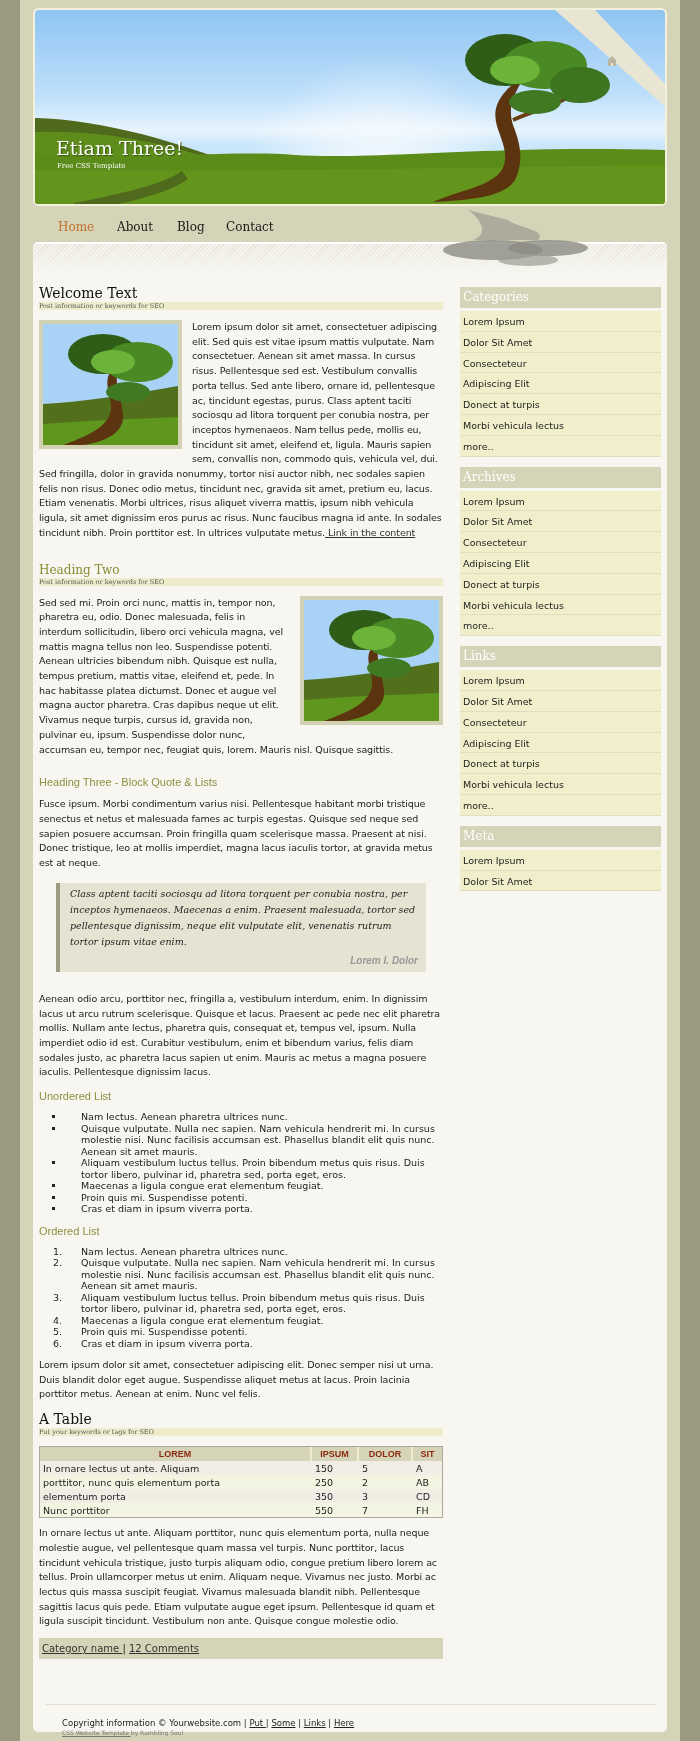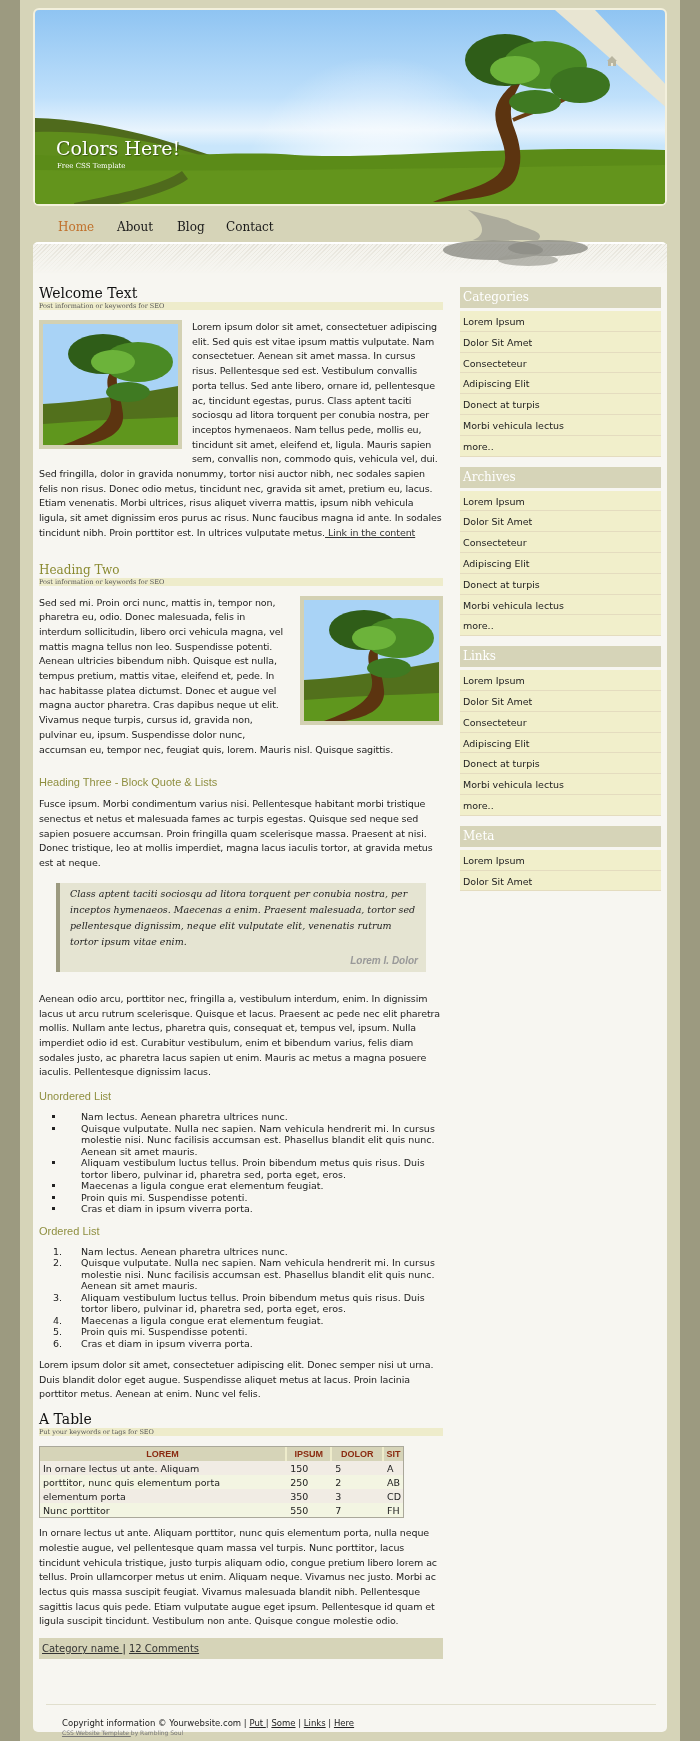--- a/index.html
+++ b/index.html
@@ -170,7 +170,7 @@
       <path d="M6 1 L11 6 L10 6 L10 11 L2 11 L2 6 L1 6 Z" fill="#b8b5a0"></path>
       <rect x="5" y="8" width="2" height="3" fill="#eae7d6"></rect>
     </svg>
-    <div id="site-title">Colors Here!</div>
+    <div id="site-title">Etiam Three!</div>
     <div id="site-subtitle">Free CSS Template</div>
   </div>
 

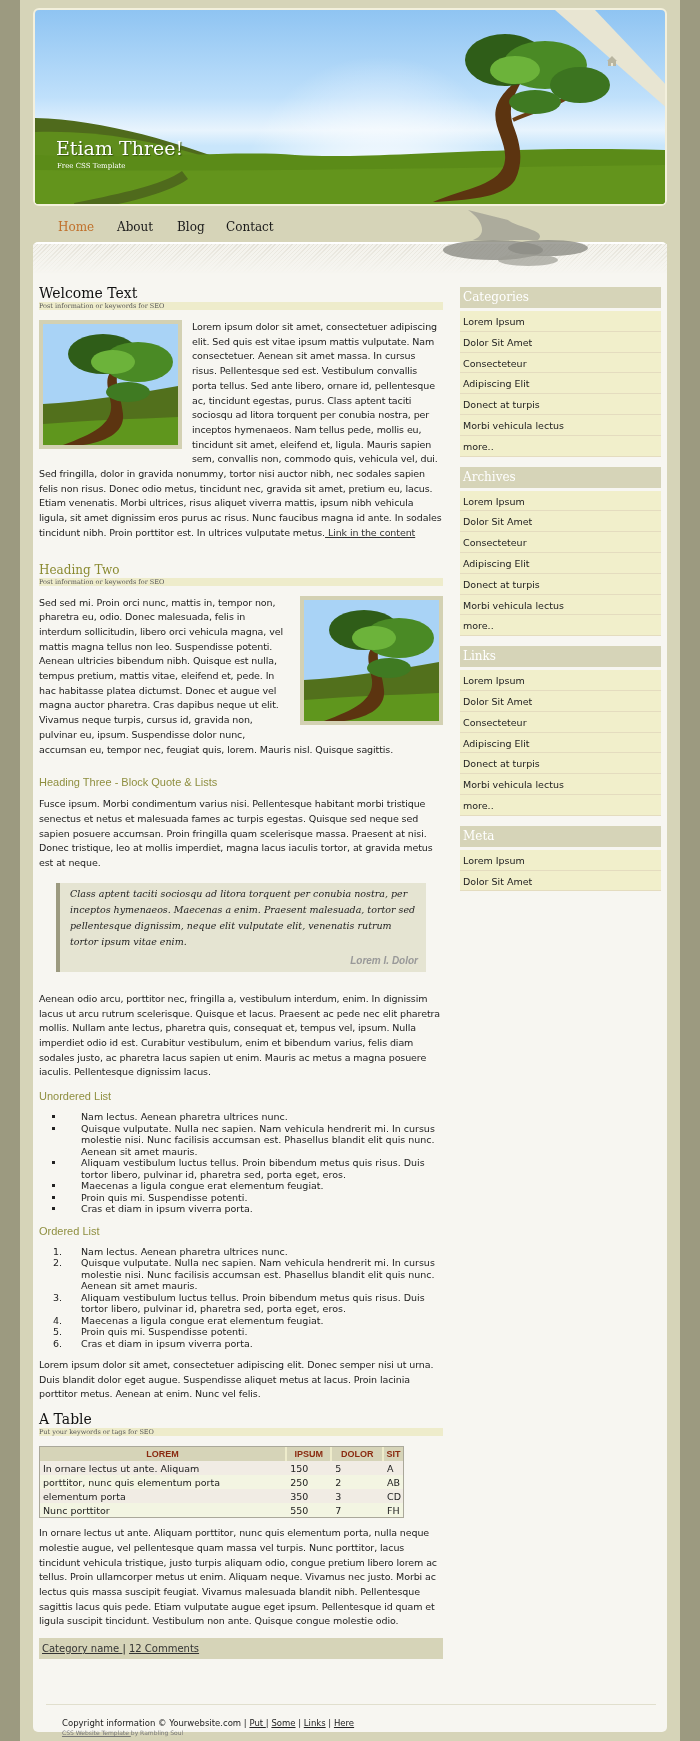--- a/index.html
+++ b/index.html
@@ -98,7 +98,7 @@
   ul.list { list-style: square; }
   ul.list li, ol.list li { padding-left: 16px; }
   table.data {
-    width: 365px; border-collapse: separate; border-spacing: 0;
+    width: 404px; border-collapse: separate; border-spacing: 0;
     border: 1px solid #aaa89a; margin: 10px 0 8px; font-size: 9.5px;
   }
   table.data th {

